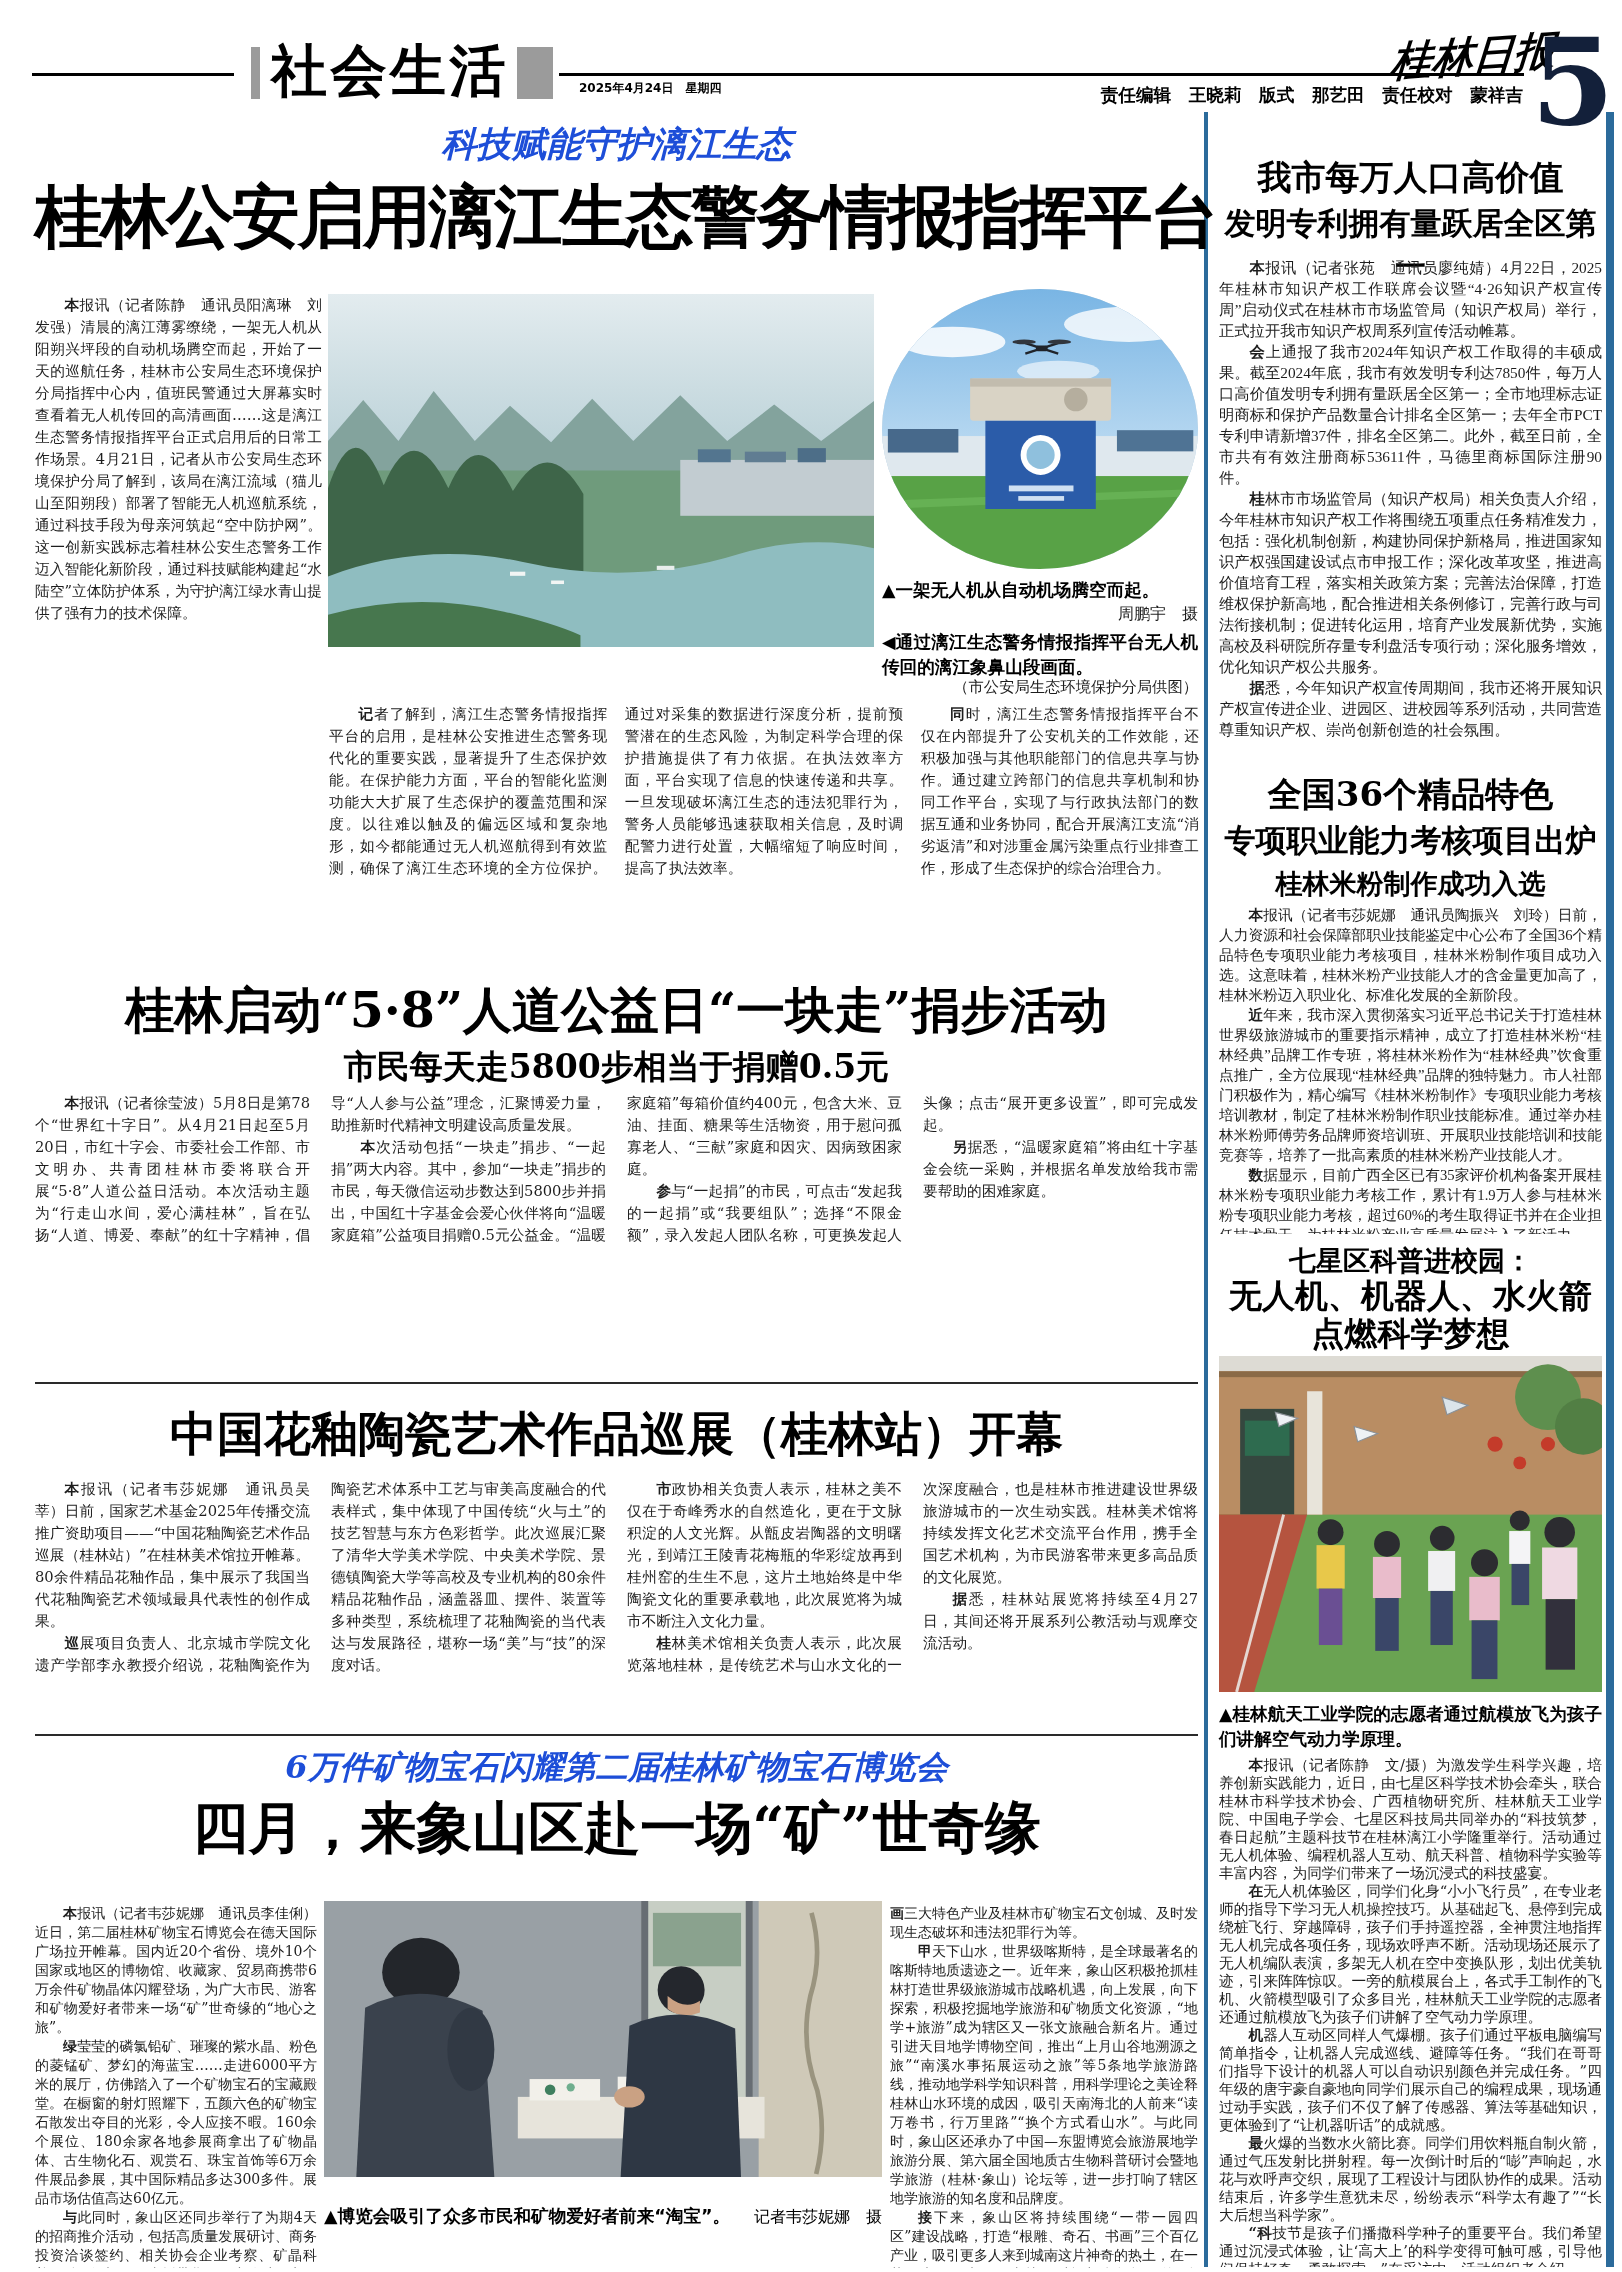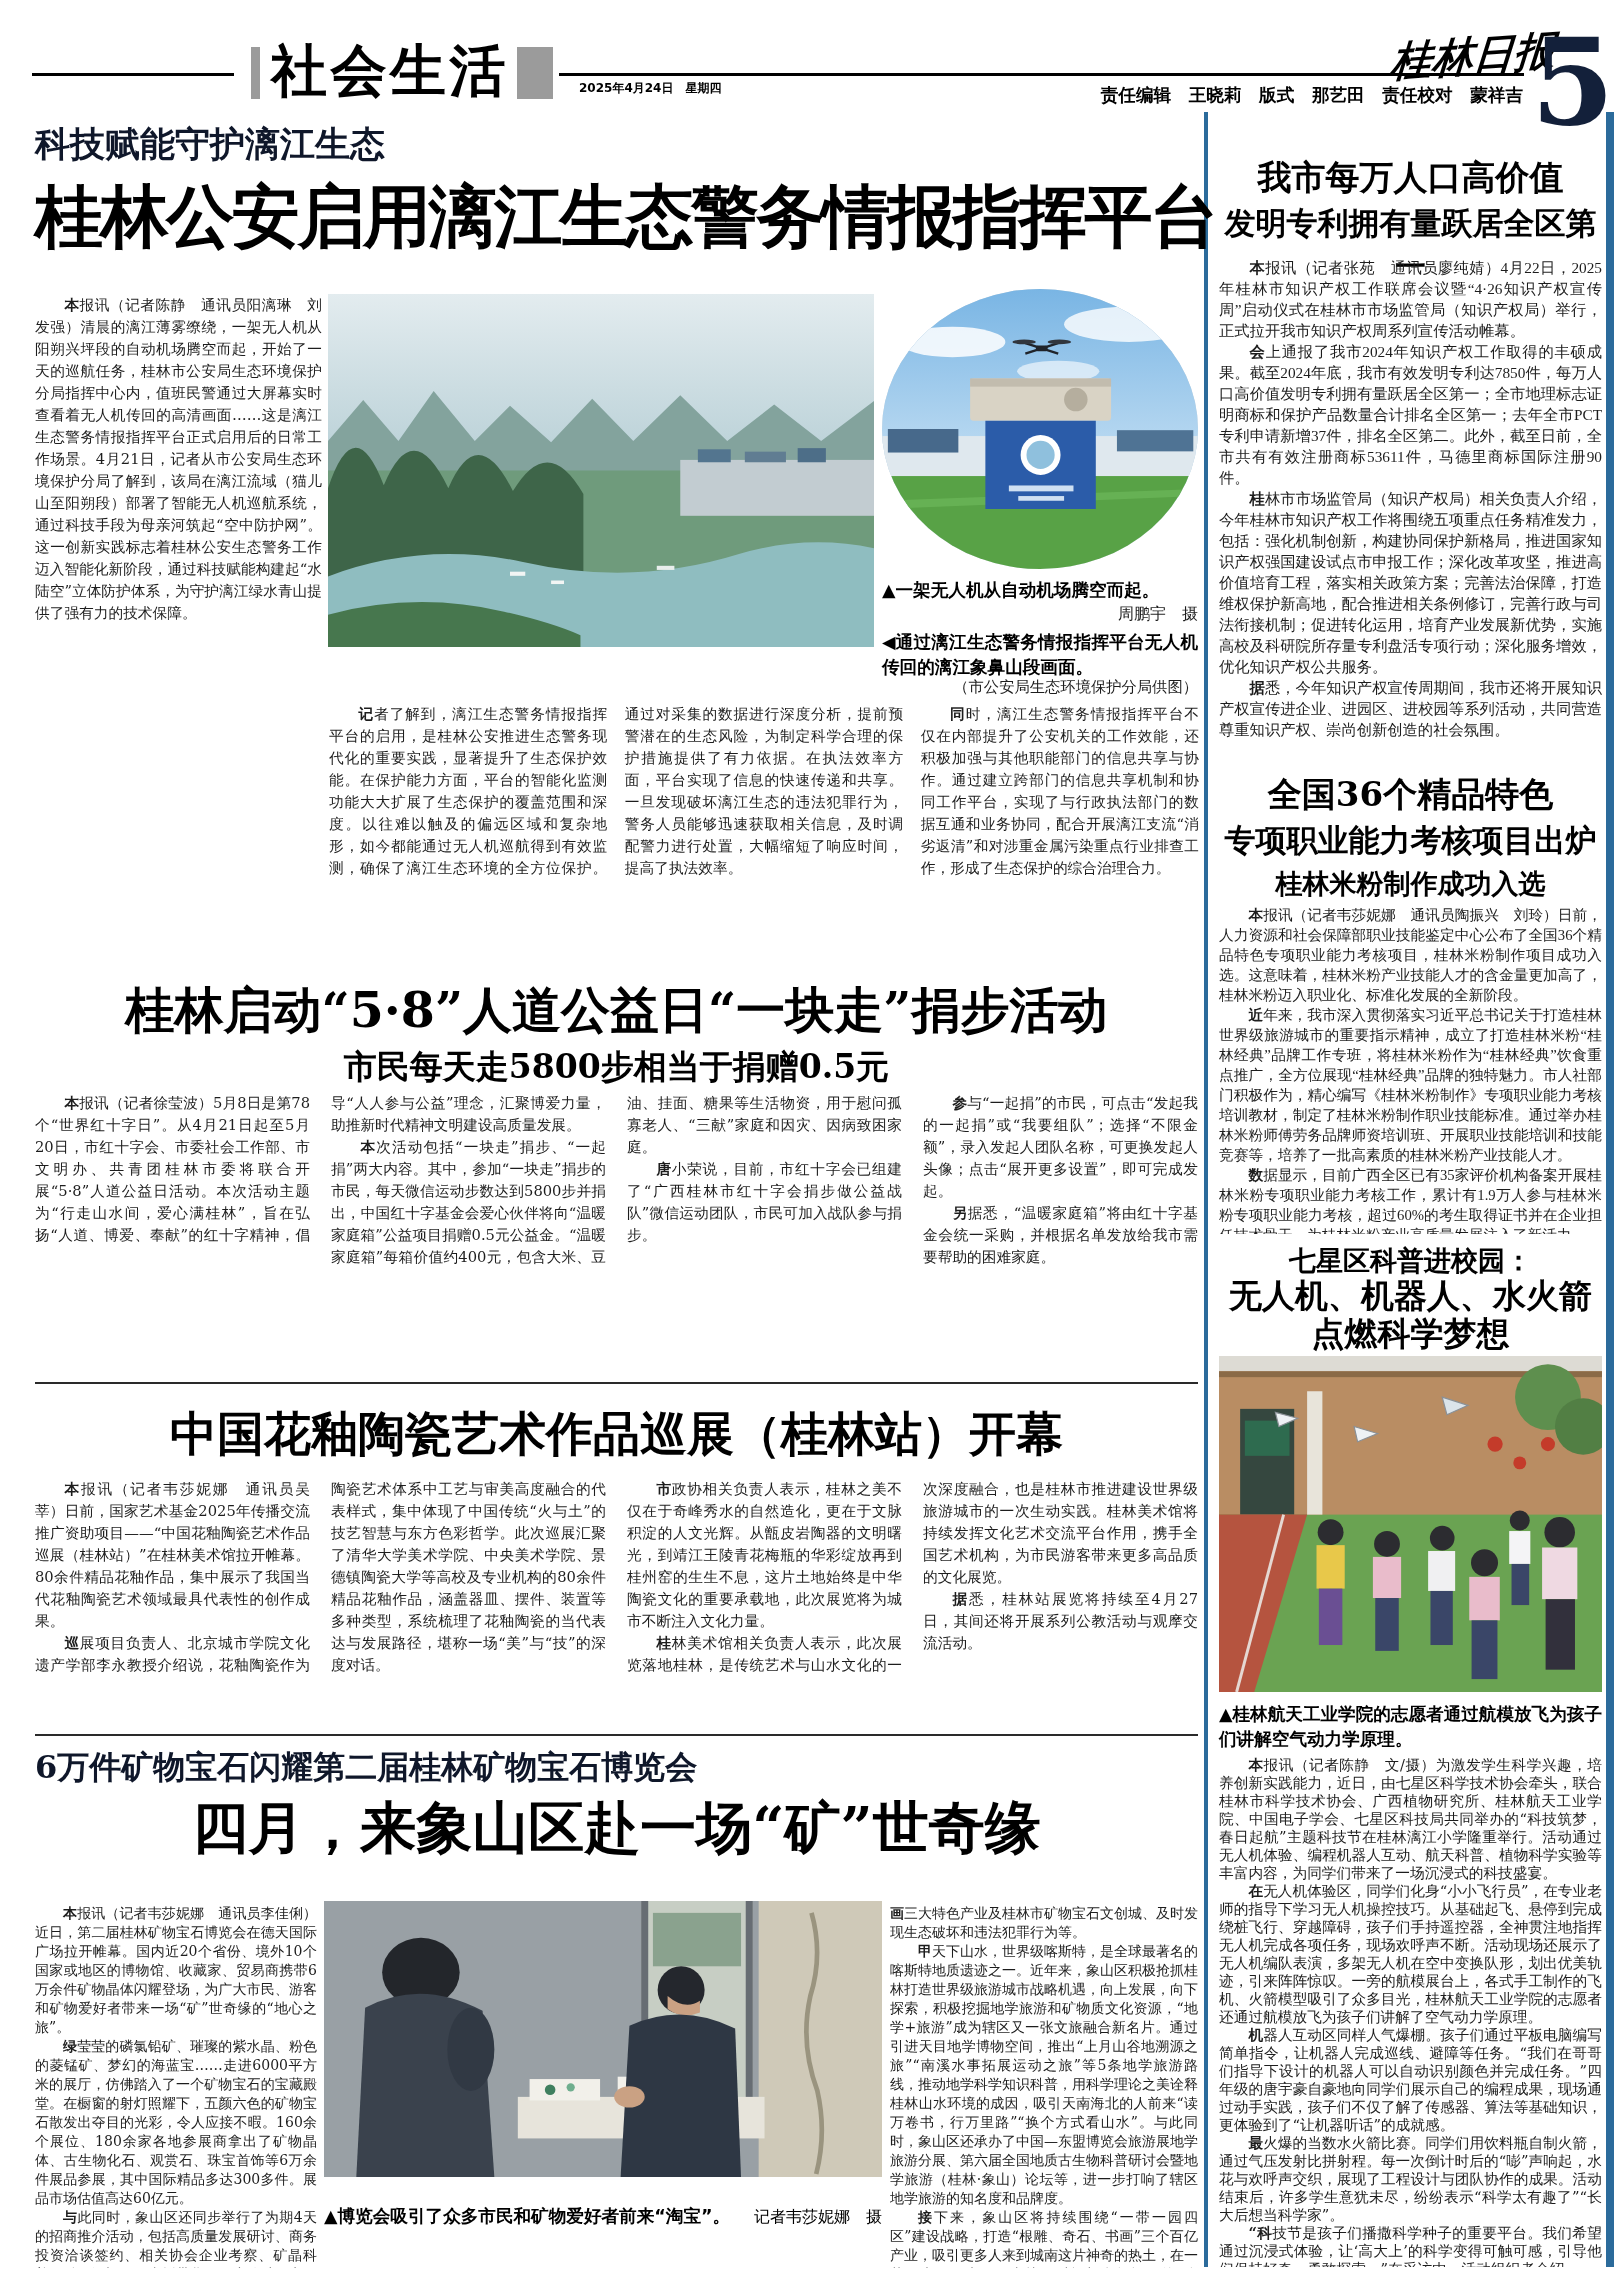--- a/index.html
+++ b/index.html
@@ -19,7 +19,7 @@
   .vdiv{background:#2b6b9b;}
   .hline{background:#2a2a2a;}
   
-  .kicker{font-weight:700;color:#0f172a;}
+  .kicker{font-weight:700;text-align:center;color:#1d4ed8;font-style:italic;}
   .headline{font-weight:900;text-align:center;color:#000;white-space:nowrap;}
   .subhead{font-weight:900;text-align:center;color:#000;}
   

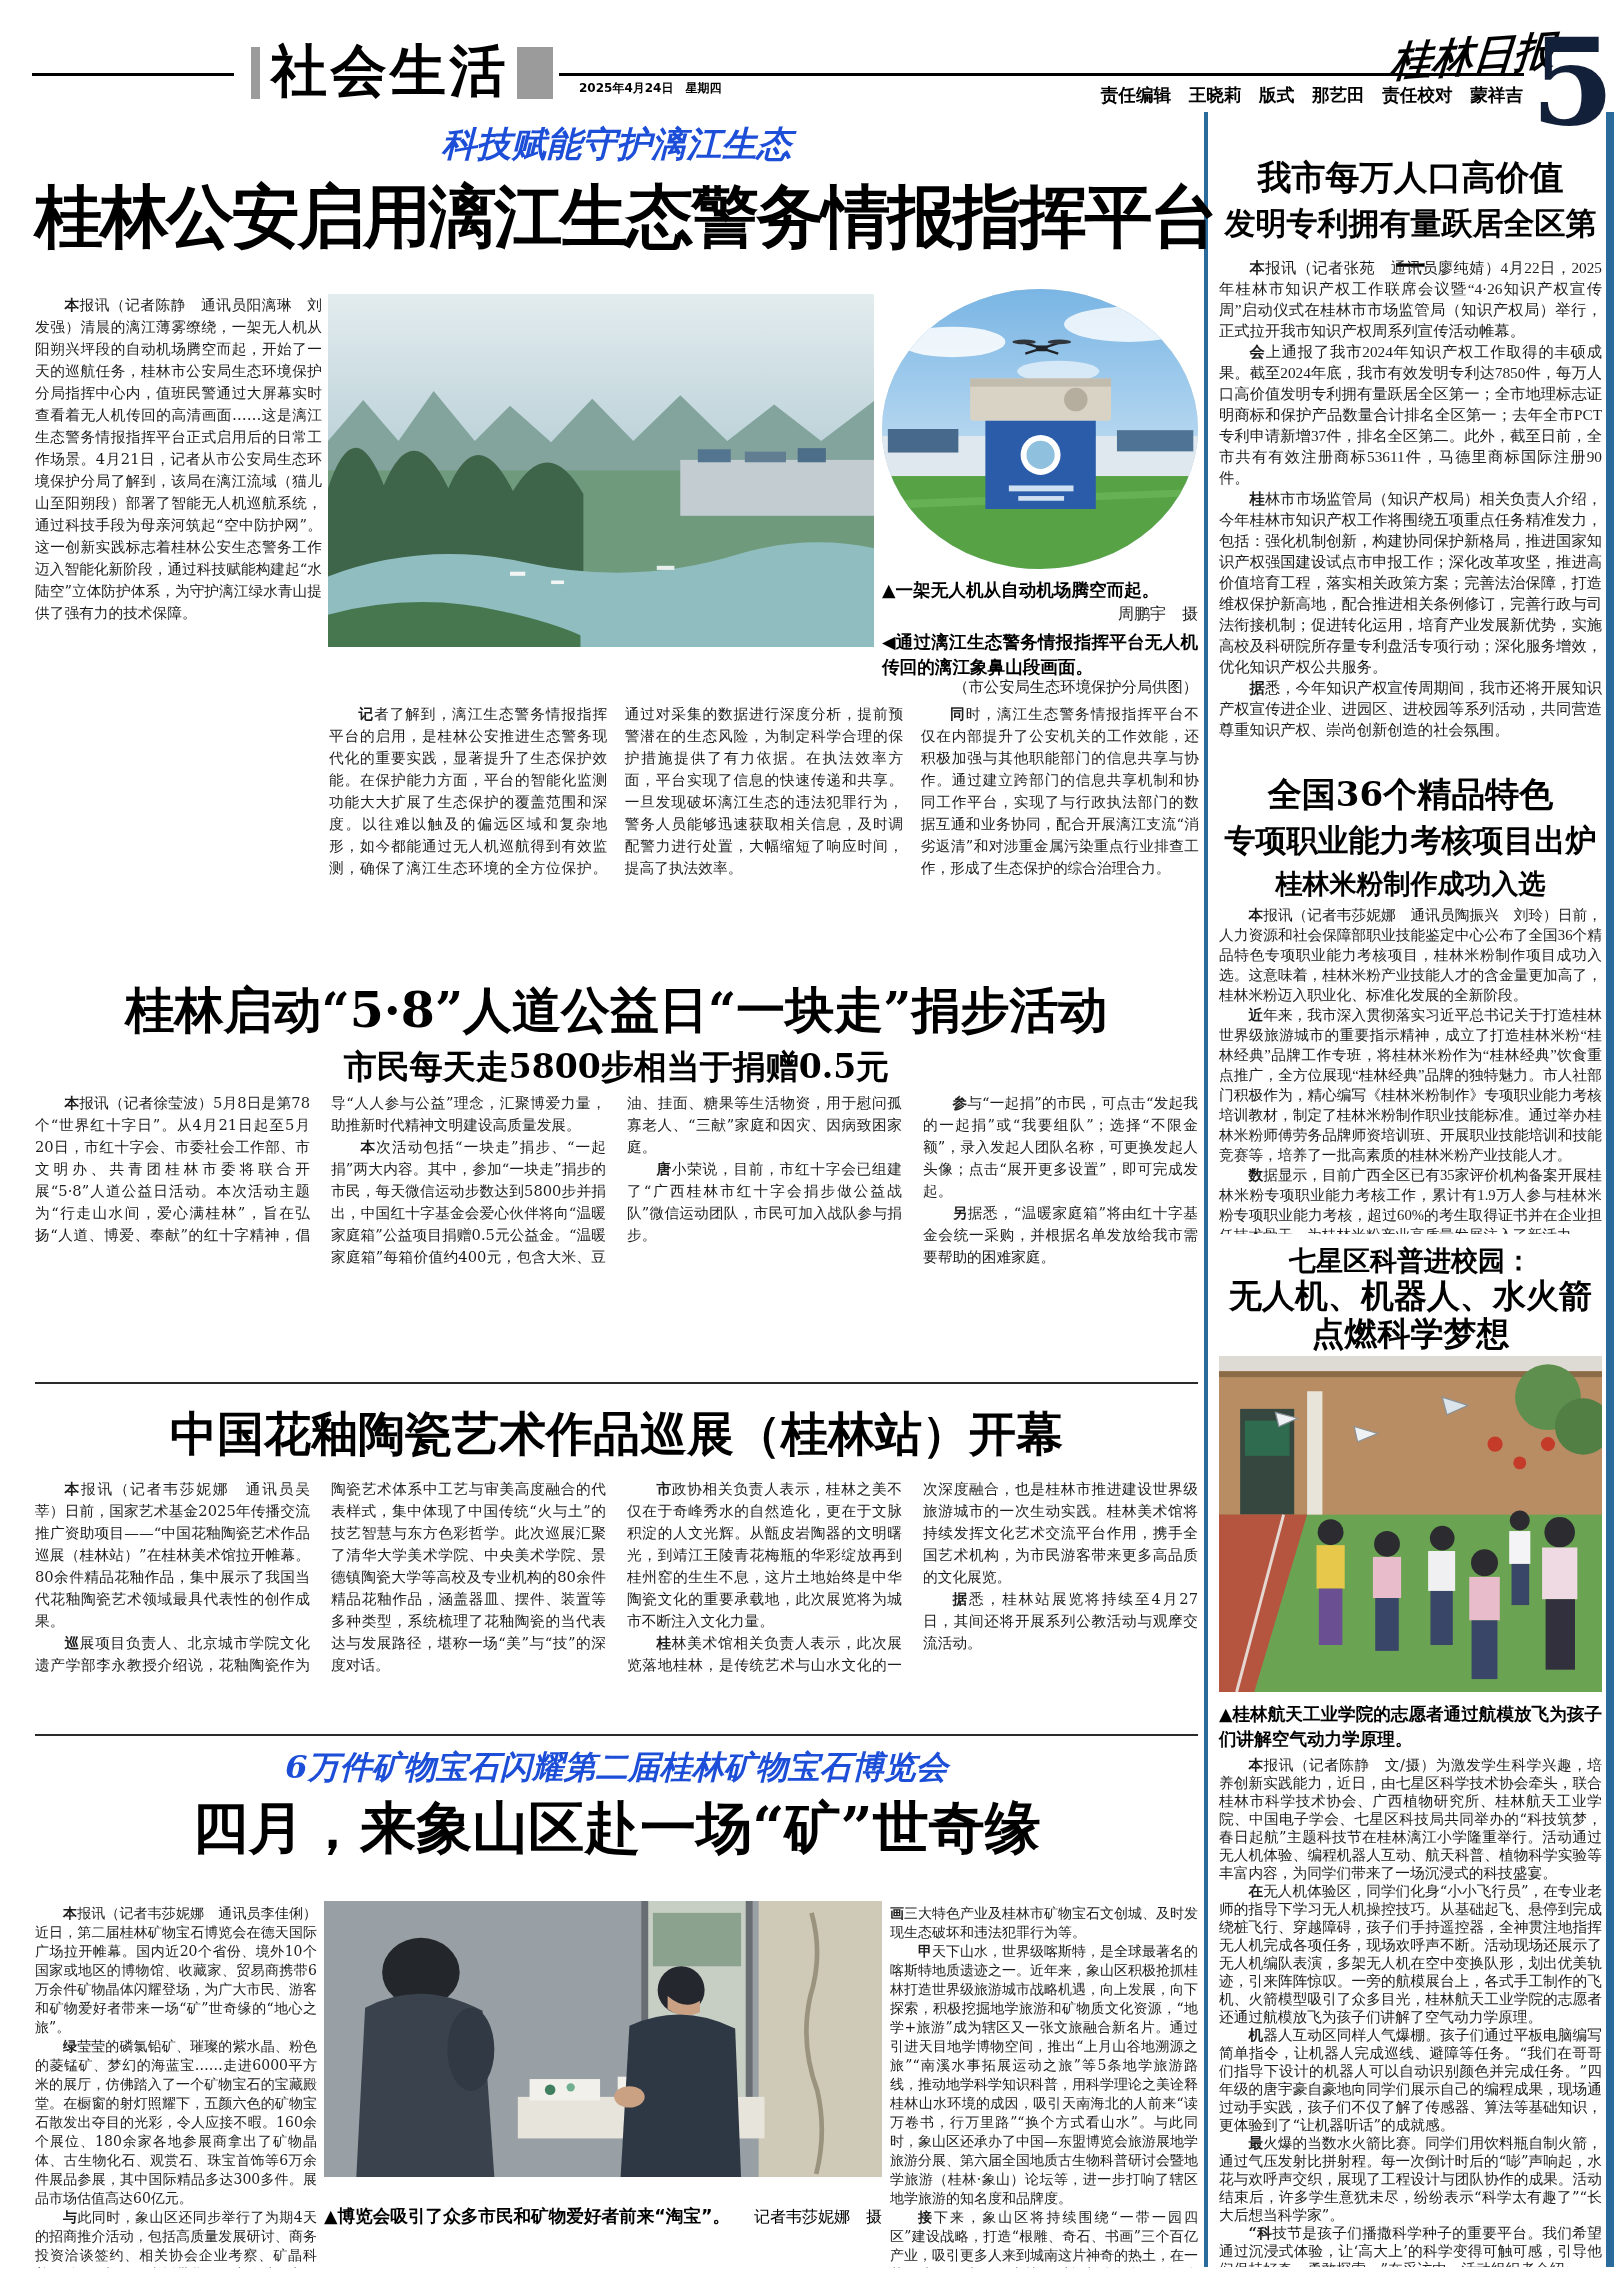--- a/index.html
+++ b/index.html
@@ -142,7 +142,6 @@
   <div class="abs bodytext cols4" style="left:35px;top:1092px;width:1163px;height:277px;">
       <p>本报讯（记者徐莹波）5月8日是第78个“世界红十字日”。从4月21日起至5月20日，市红十字会、市委社会工作部、市文明办、共青团桂林市委将联合开展“5·8”人道公益日活动。本次活动主题为“行走山水间，爱心满桂林”，旨在弘扬“人道、博爱、奉献”的红十字精神，倡导“人人参与公益”理念，汇聚博爱力量，助推新时代精神文明建设高质量发展。</p>
       <p>本次活动包括“一块走”捐步、“一起捐”两大内容。其中，参加“一块走”捐步的市民，每天微信运动步数达到5800步并捐出，中国红十字基金会爱心伙伴将向“温暖家庭箱”公益项目捐赠0.5元公益金。“温暖家庭箱”每箱价值约400元，包含大米、豆油、挂面、糖果等生活物资，用于慰问孤寡老人、“三献”家庭和因灾、因病致困家庭。</p>
-      <p>唐小荣说，目前，市红十字会已组建了“广西桂林市红十字会捐步做公益战队”微信运动团队，市民可加入战队参与捐步。</p>
       <p>参与“一起捐”的市民，可点击“发起我的一起捐”或“我要组队”；选择“不限金额”，录入发起人团队名称，可更换发起人头像；点击“展开更多设置”，即可完成发起。</p>
       <p>另据悉，“温暖家庭箱”将由红十字基金会统一采购，并根据名单发放给我市需要帮助的困难家庭。</p>
     </div>

